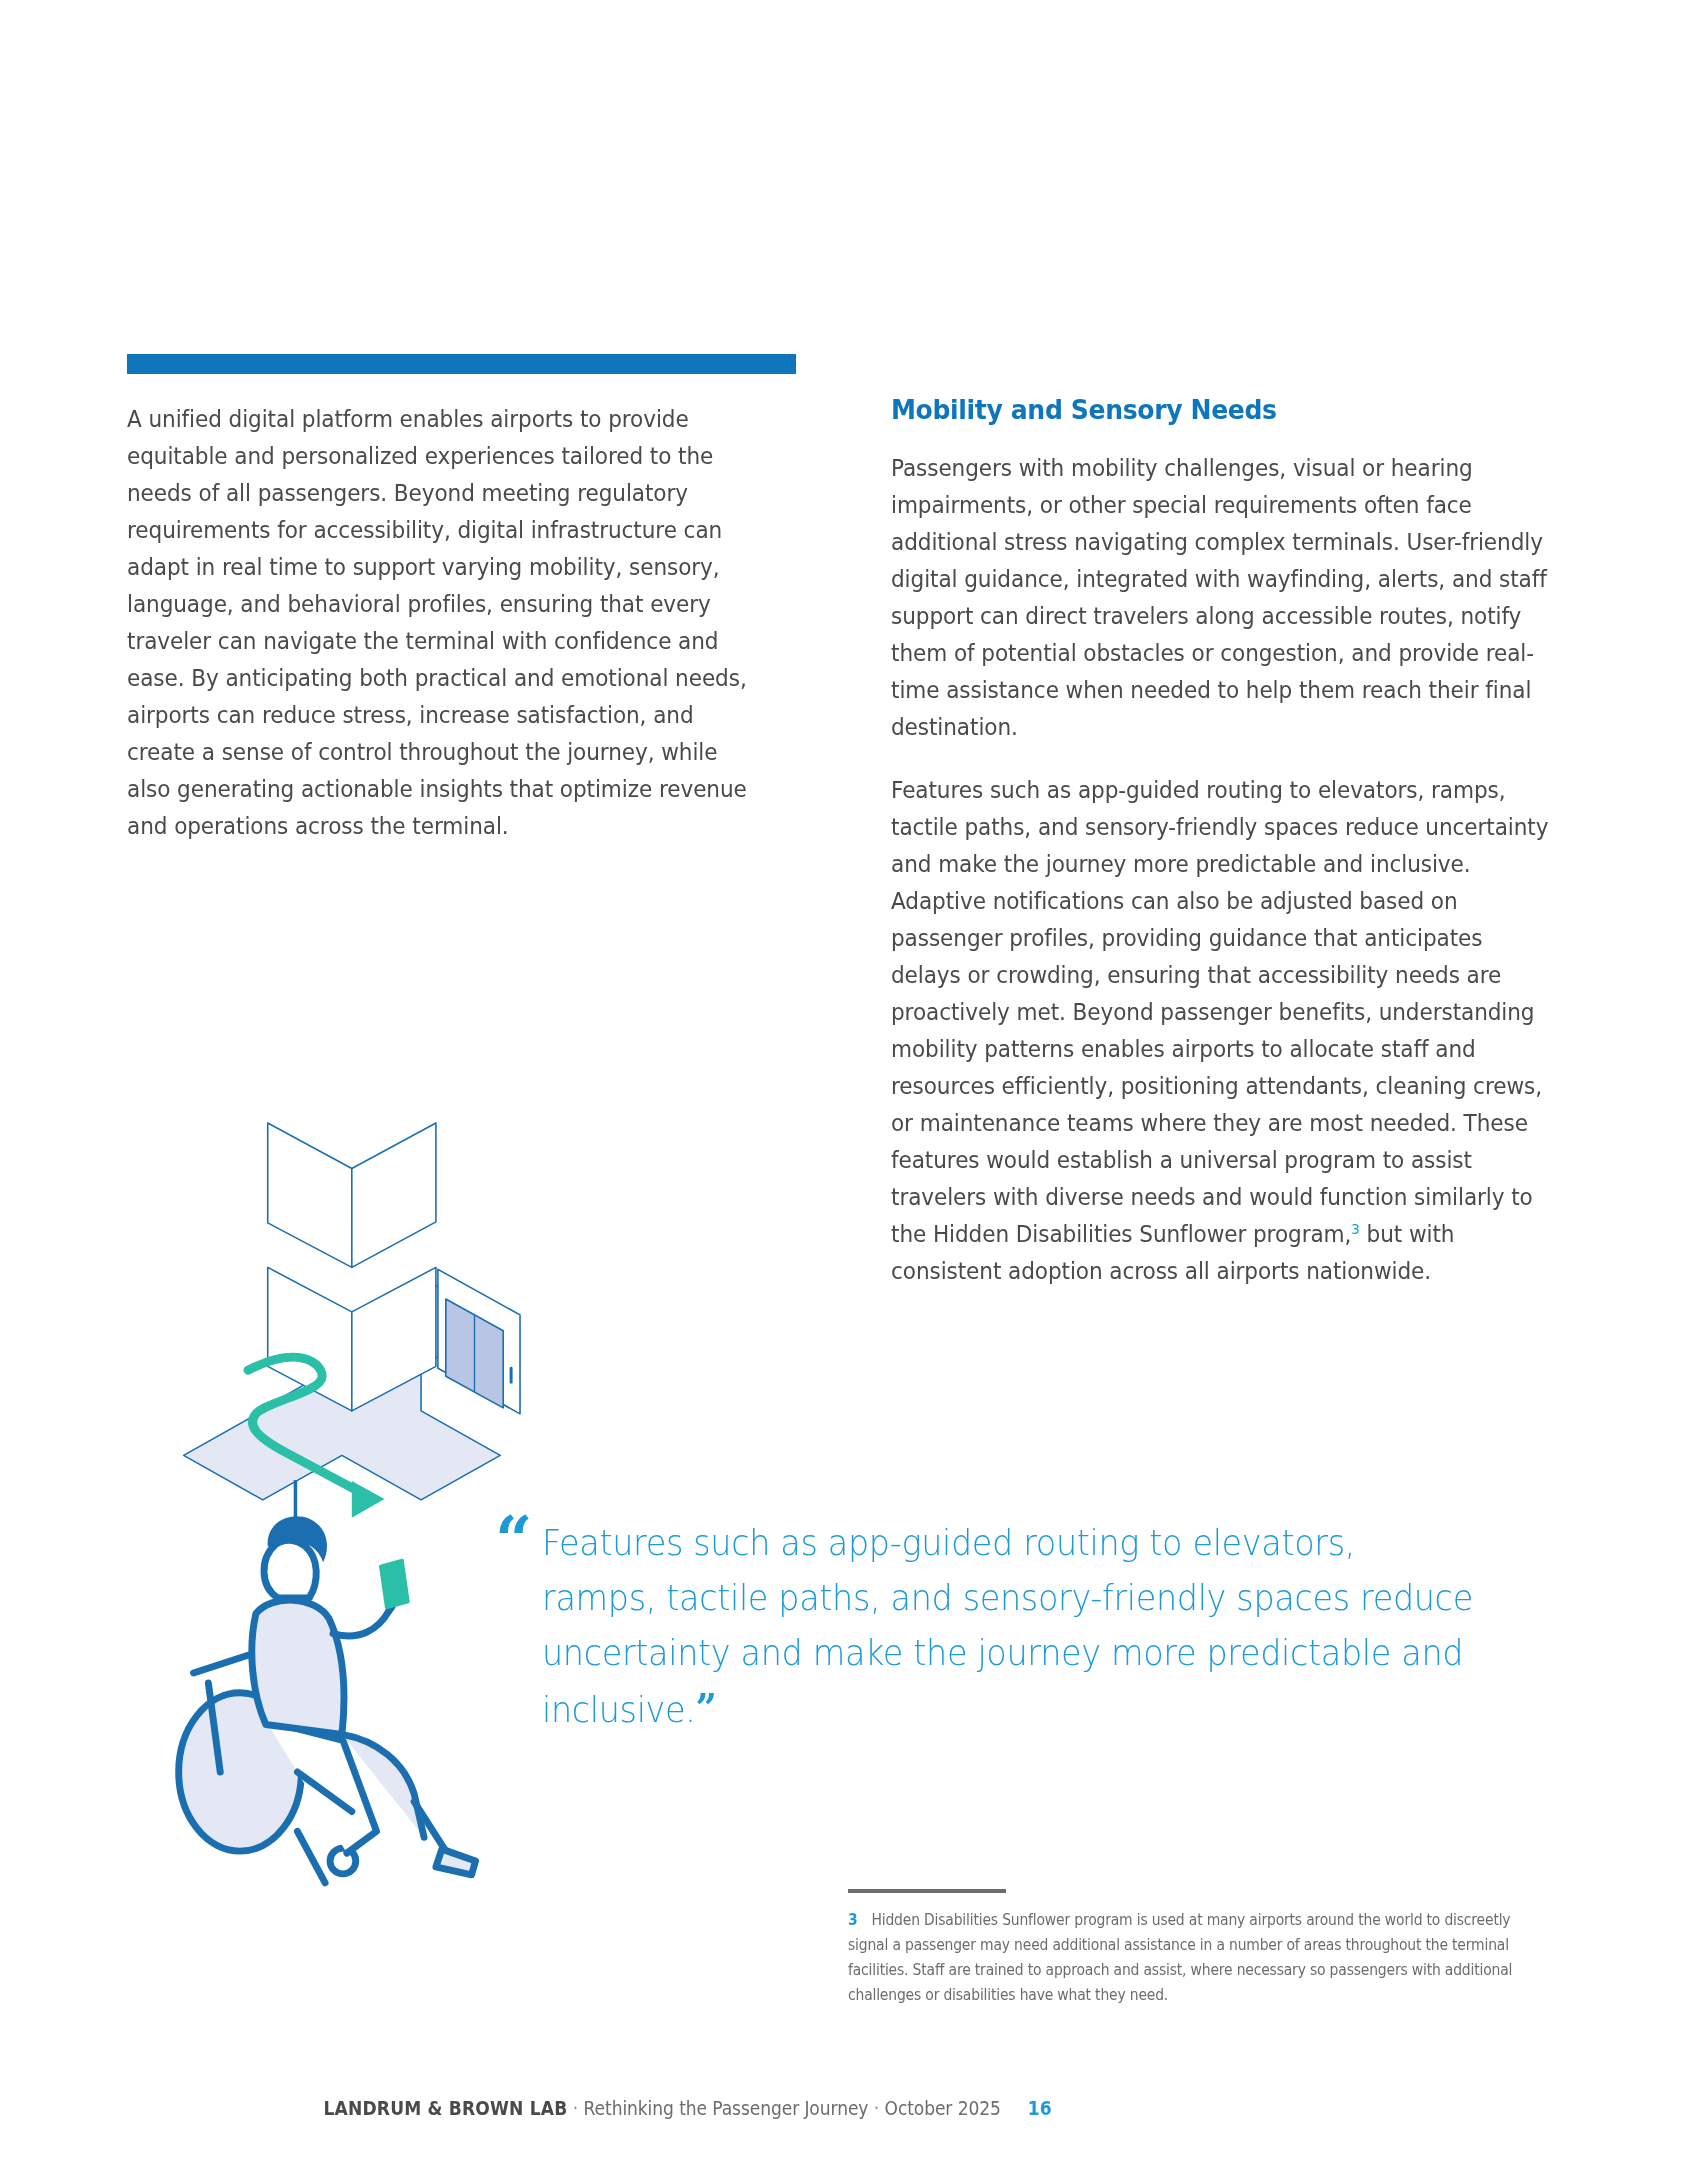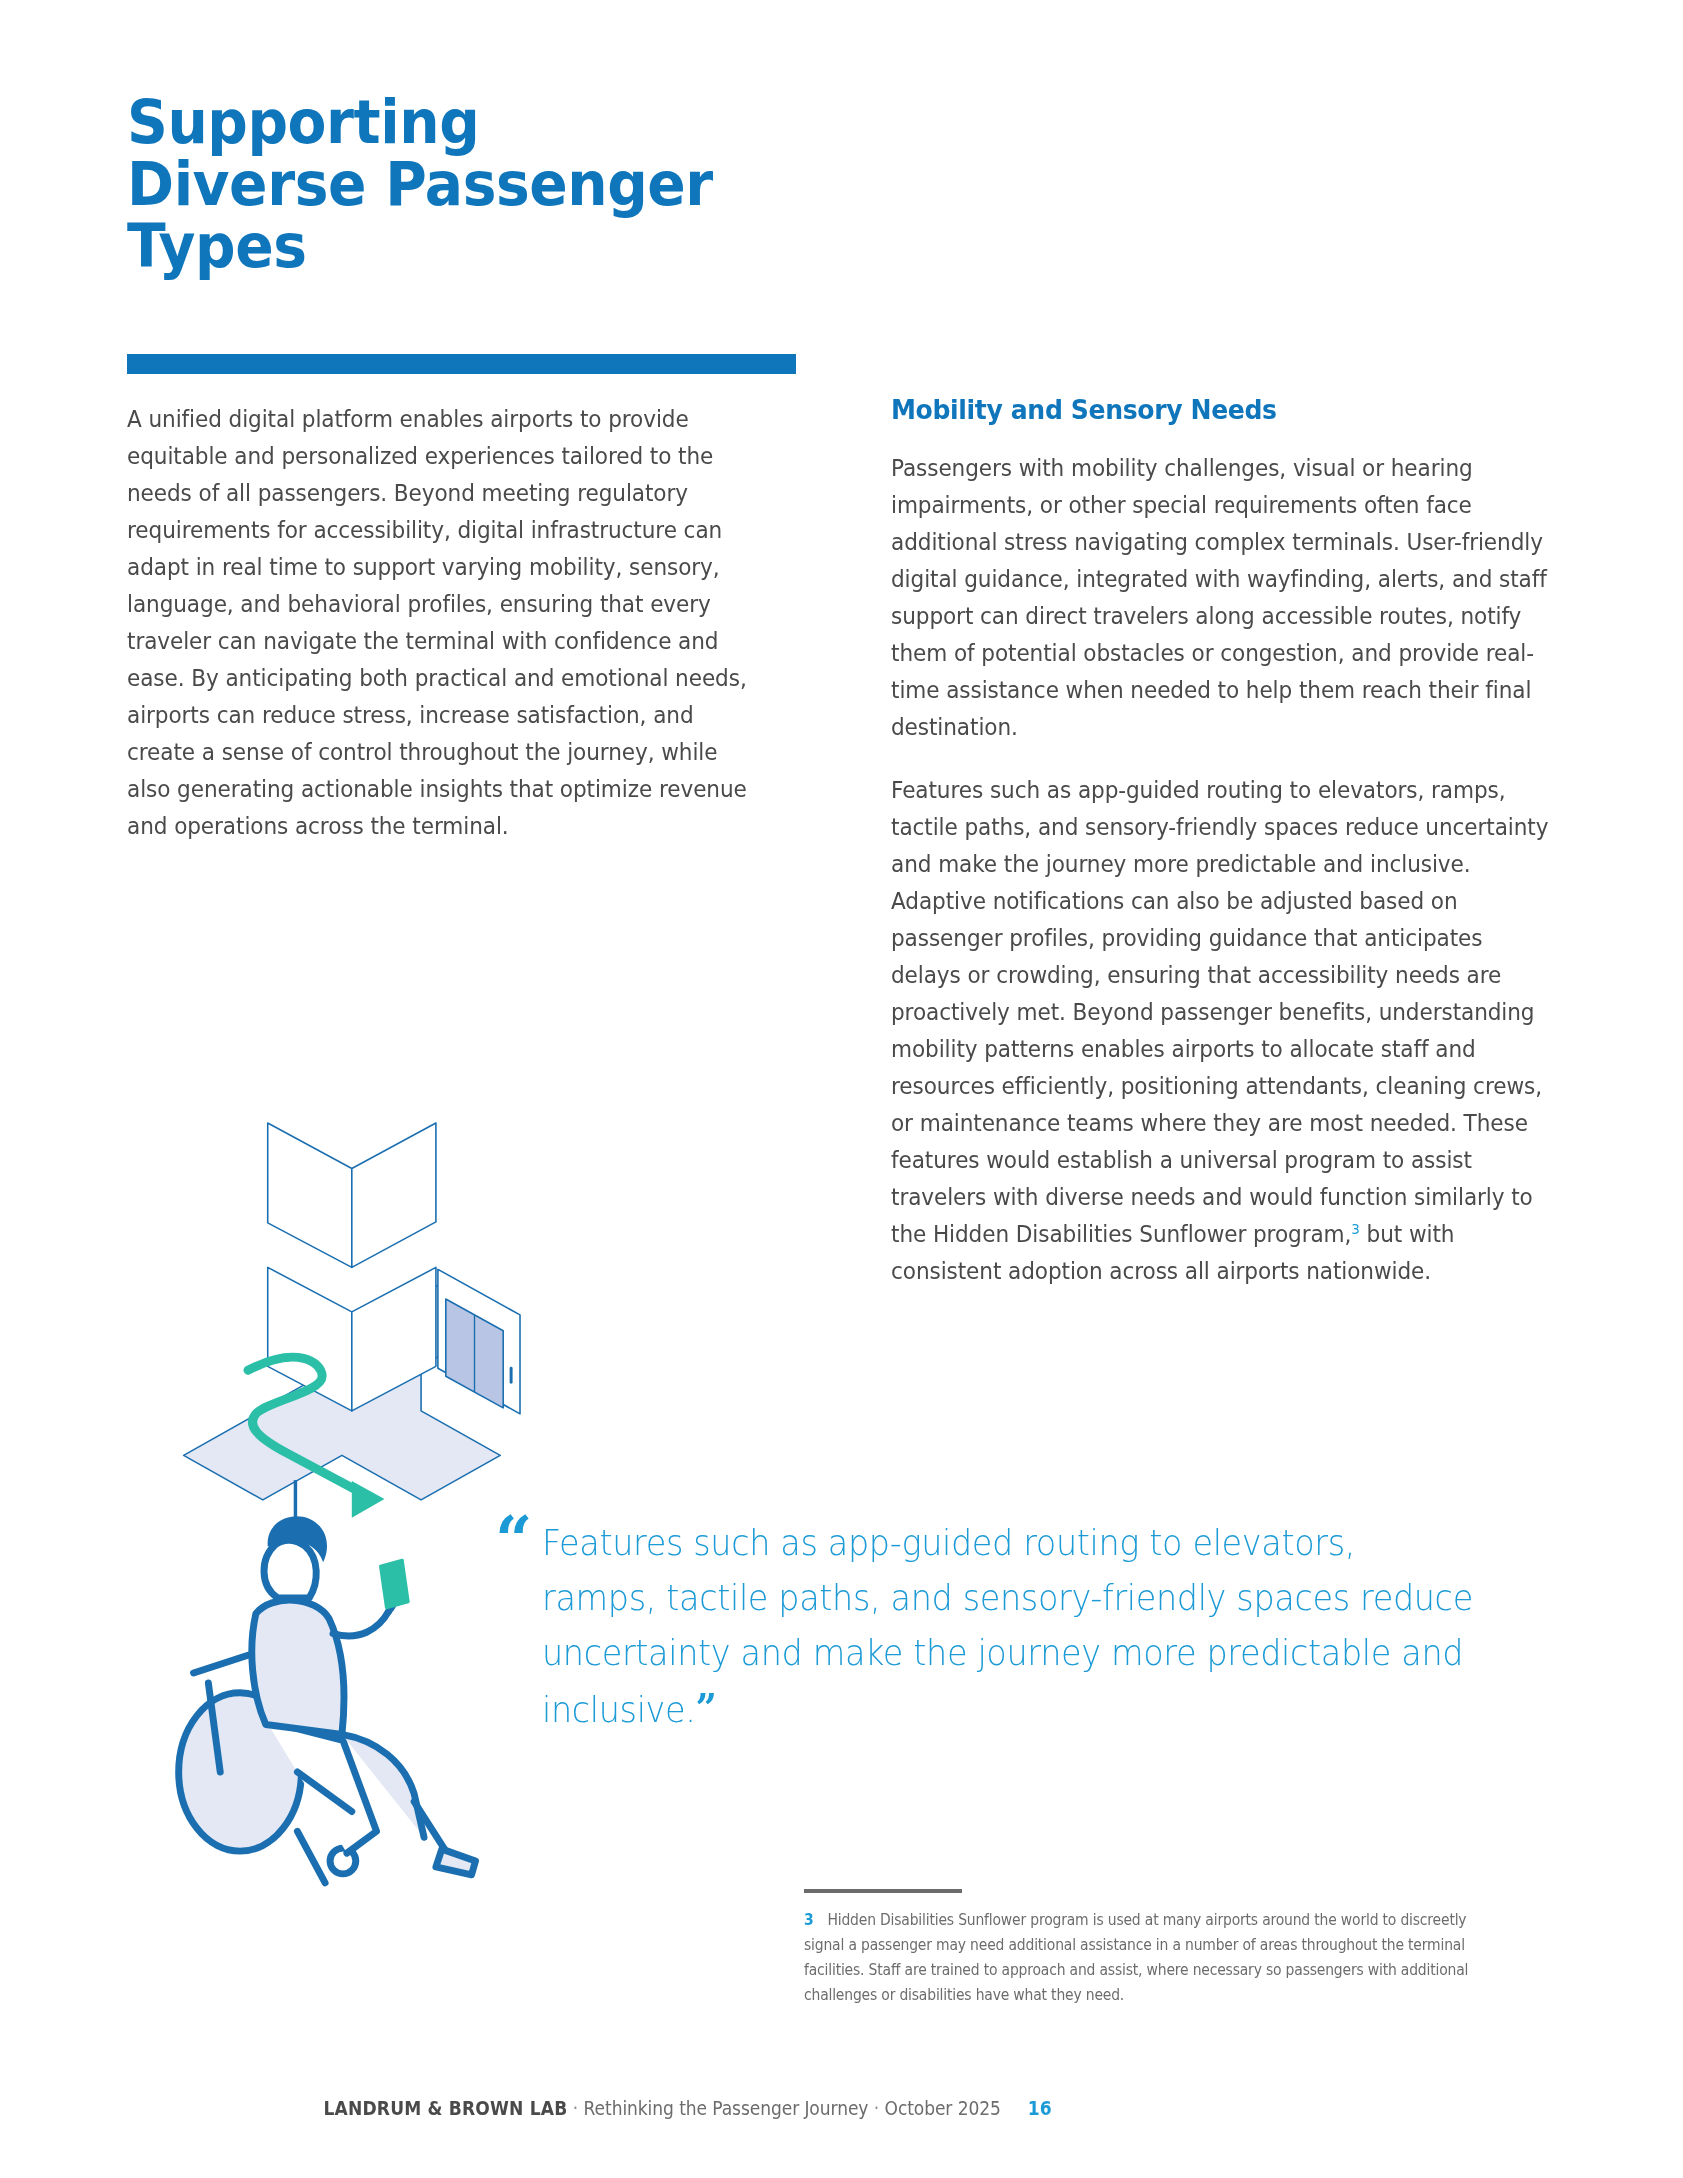--- a/index.html
+++ b/index.html
@@ -206,11 +206,6 @@
 
 <div class="page">
 
-  <div class="title-block">
-    <h1 class="page-title">Supporting
-Diverse Passenger
-Types</h1>
-  </div>
   <div class="title-rule"></div>
 
   <div class="col-left">

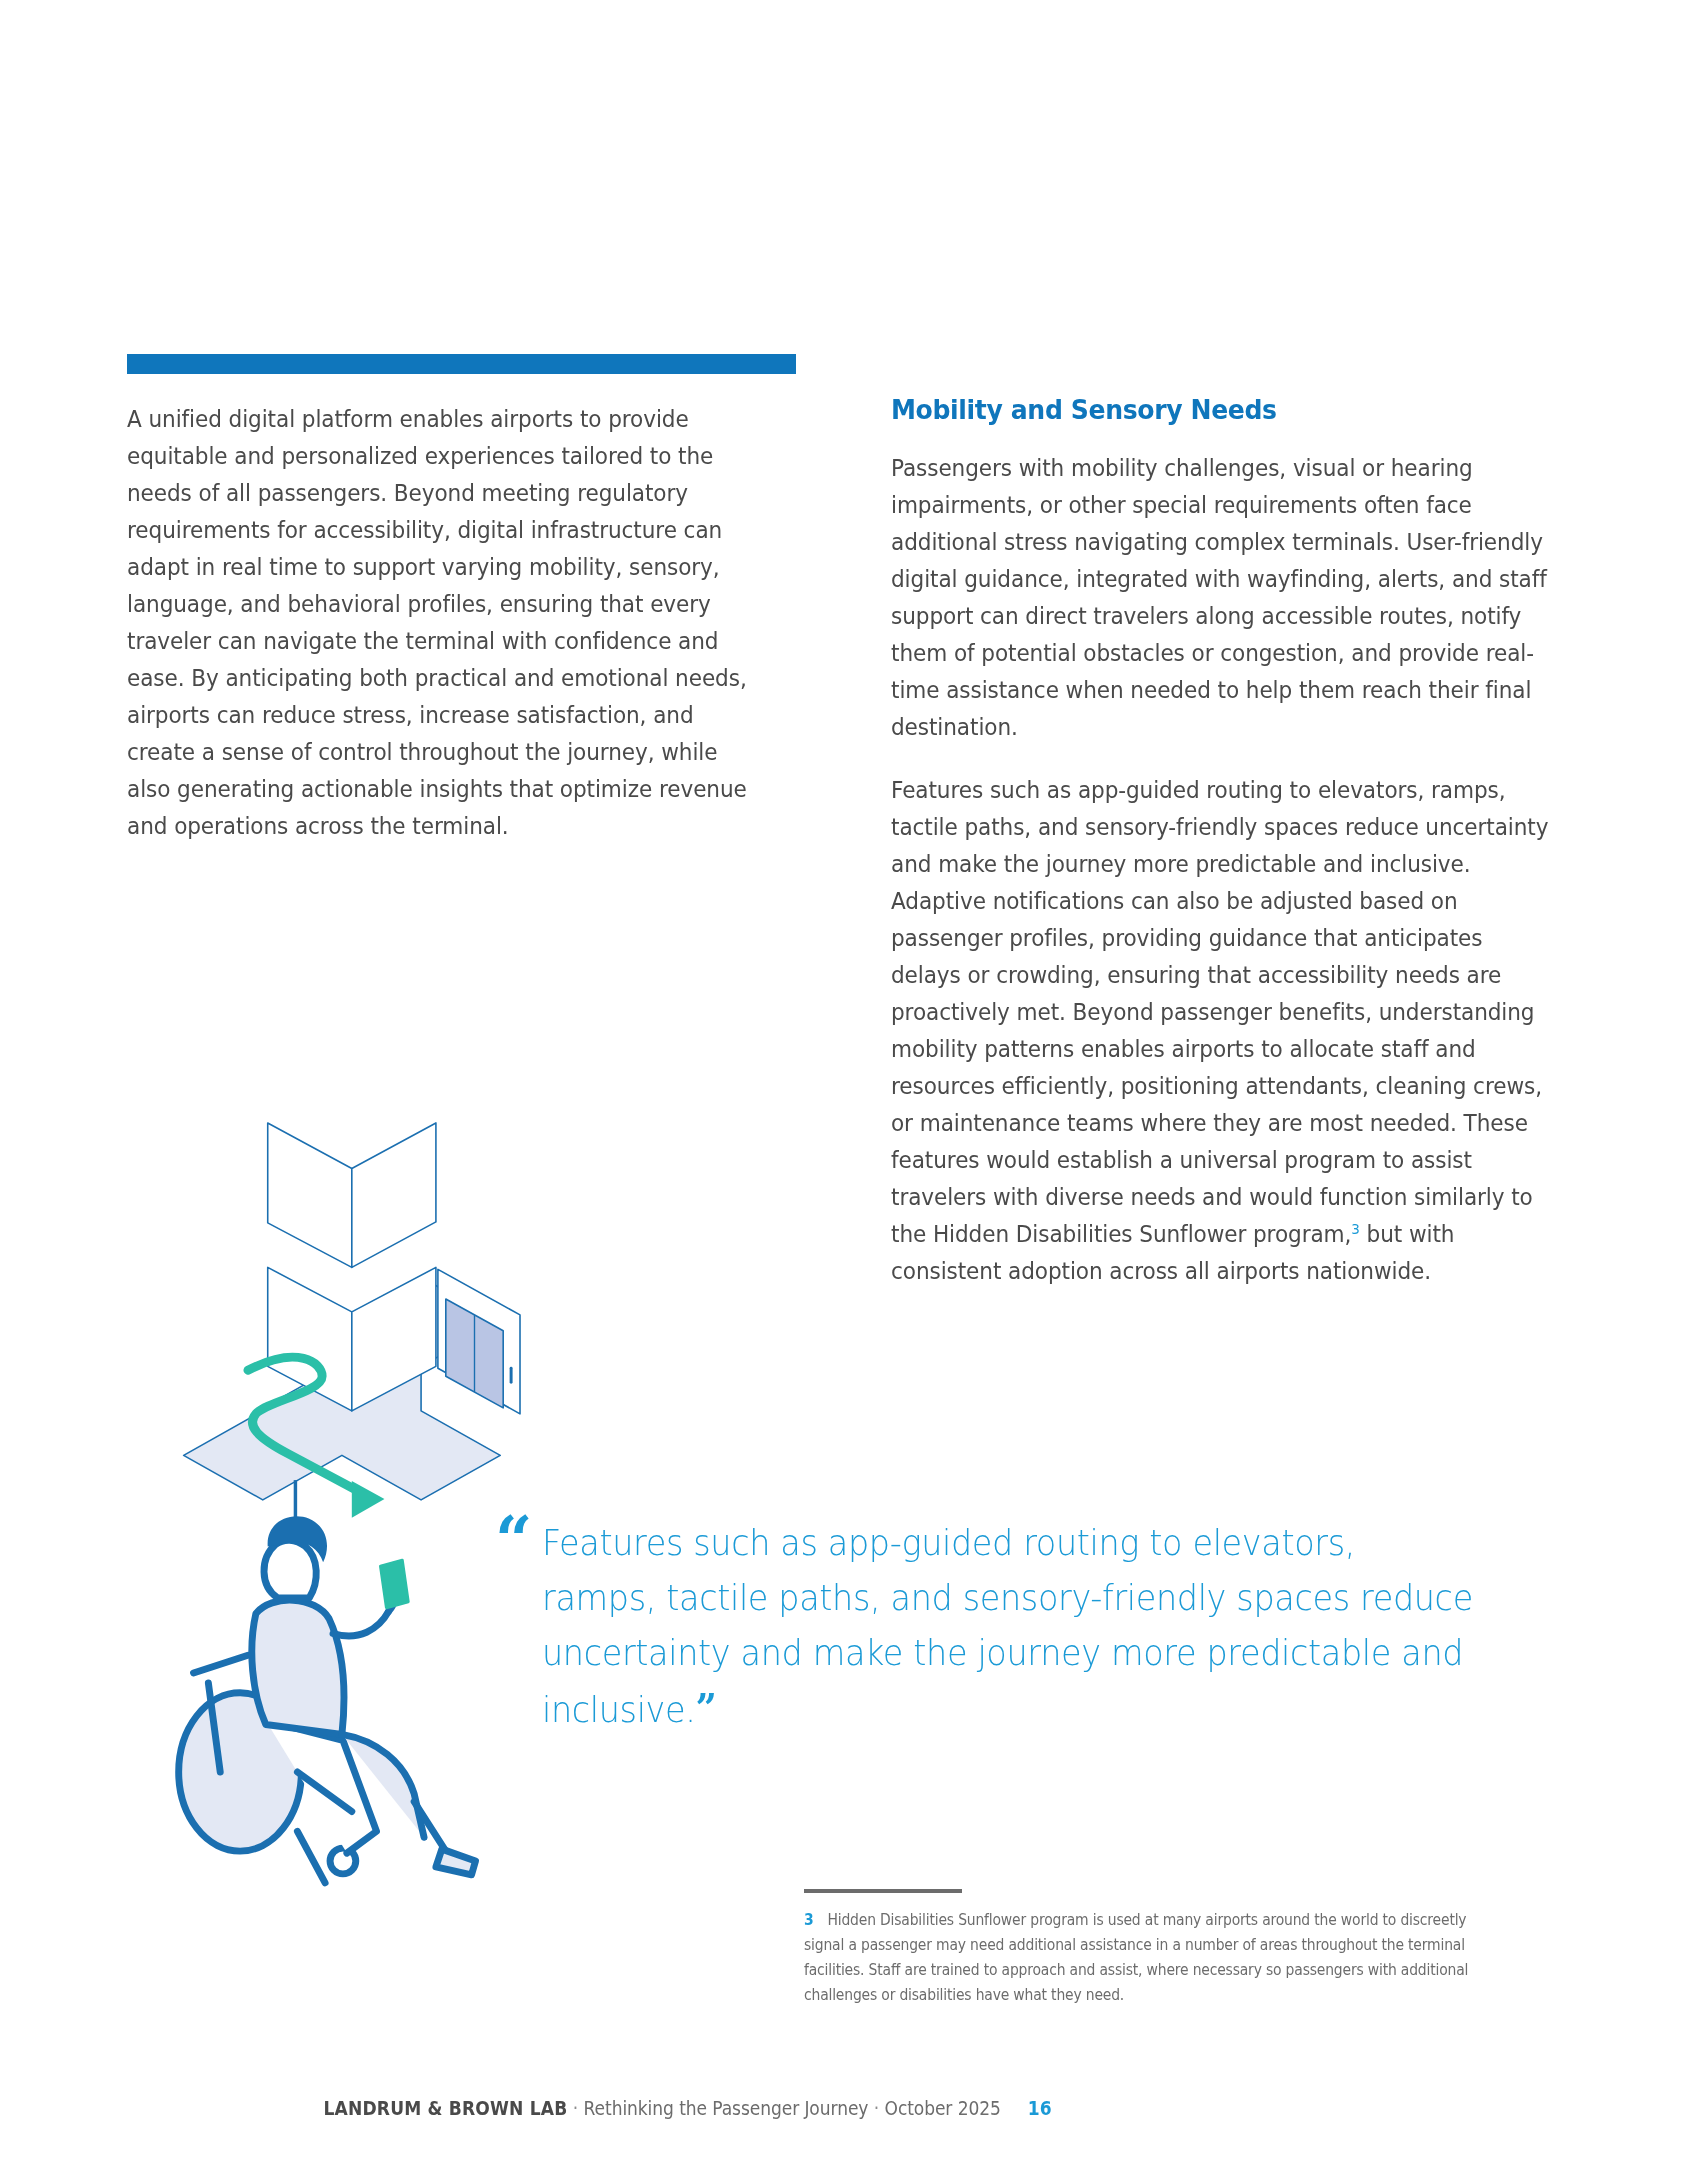--- a/index.html
+++ b/index.html
@@ -147,7 +147,7 @@
   
   .footnote {
     position: absolute;
-    left: 804px;
+    left: 848px;
     top: 1889px;
     width: 673px;
   }

